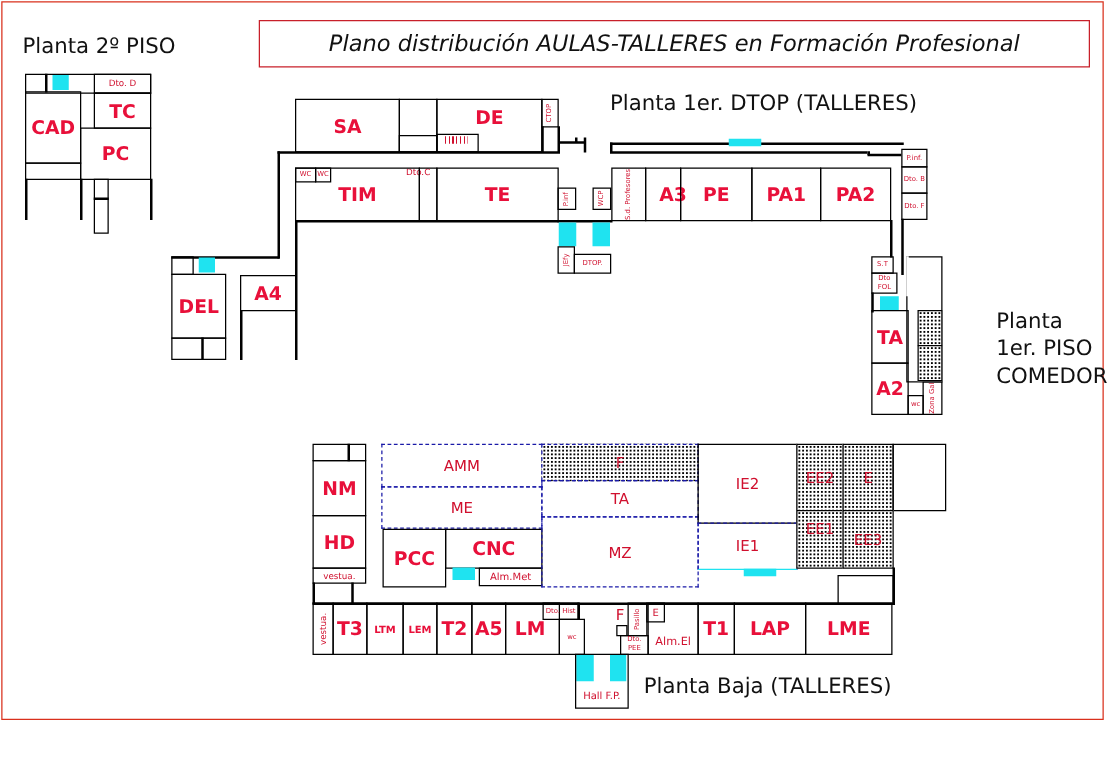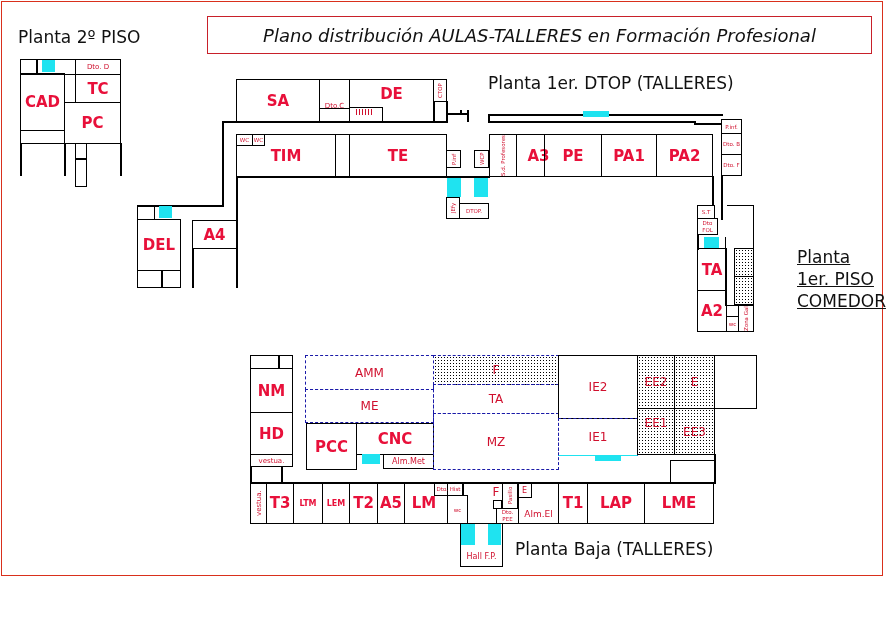--- a/index.html
+++ b/index.html
@@ -56,7 +56,7 @@
   <div class="lbl big" style="left:236px;top:79px;width:84px;height:43px;">SA</div>
   <div class="r" style="left:319px;top:79px;width:31px;height:43px;"></div>
   <div class="r" style="left:319px;top:108px;width:31px;height:14px;"></div>
-  <div class="lbl sm" style="left:319px;top:92px;width:31px;height:28px;">Dto.C</div>
+  <div class="lbl sm" style="left:319px;top:124px;width:31px;height:28px;">Dto.C</div>
   <div class="r" style="left:349px;top:79px;width:85px;height:43px;"></div>
   <div class="lbl big" style="left:349px;top:79px;width:85px;height:30px;">DE</div>
   <div class="hatch" style="left:356px;top:109px;width:18px;height:6px;"></div>

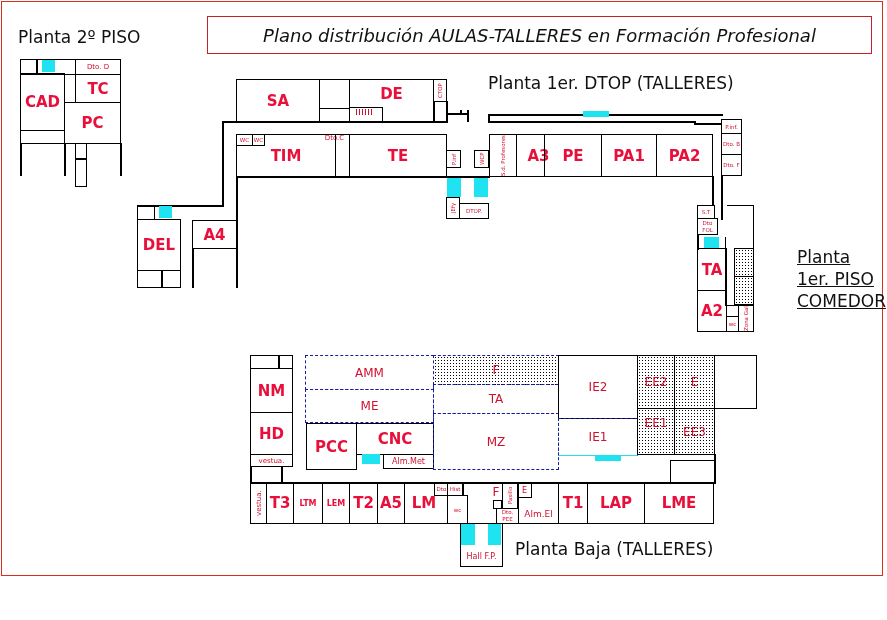--- a/index.html
+++ b/index.html
@@ -135,7 +135,7 @@
   <div class="line" style="left:192px;top:248px;width:1.5px;height:40px;"></div>
 </div>
 
-<div class="plant-label" style="left:797px;top:246px;line-height:22px;text-decoration:underline;">
+<div class="plant-label" style="left:797px;top:246px;line-height:22px;">
   <div>Planta</div>
   <div>1er. PISO</div>
   <div>COMEDOR</div>

